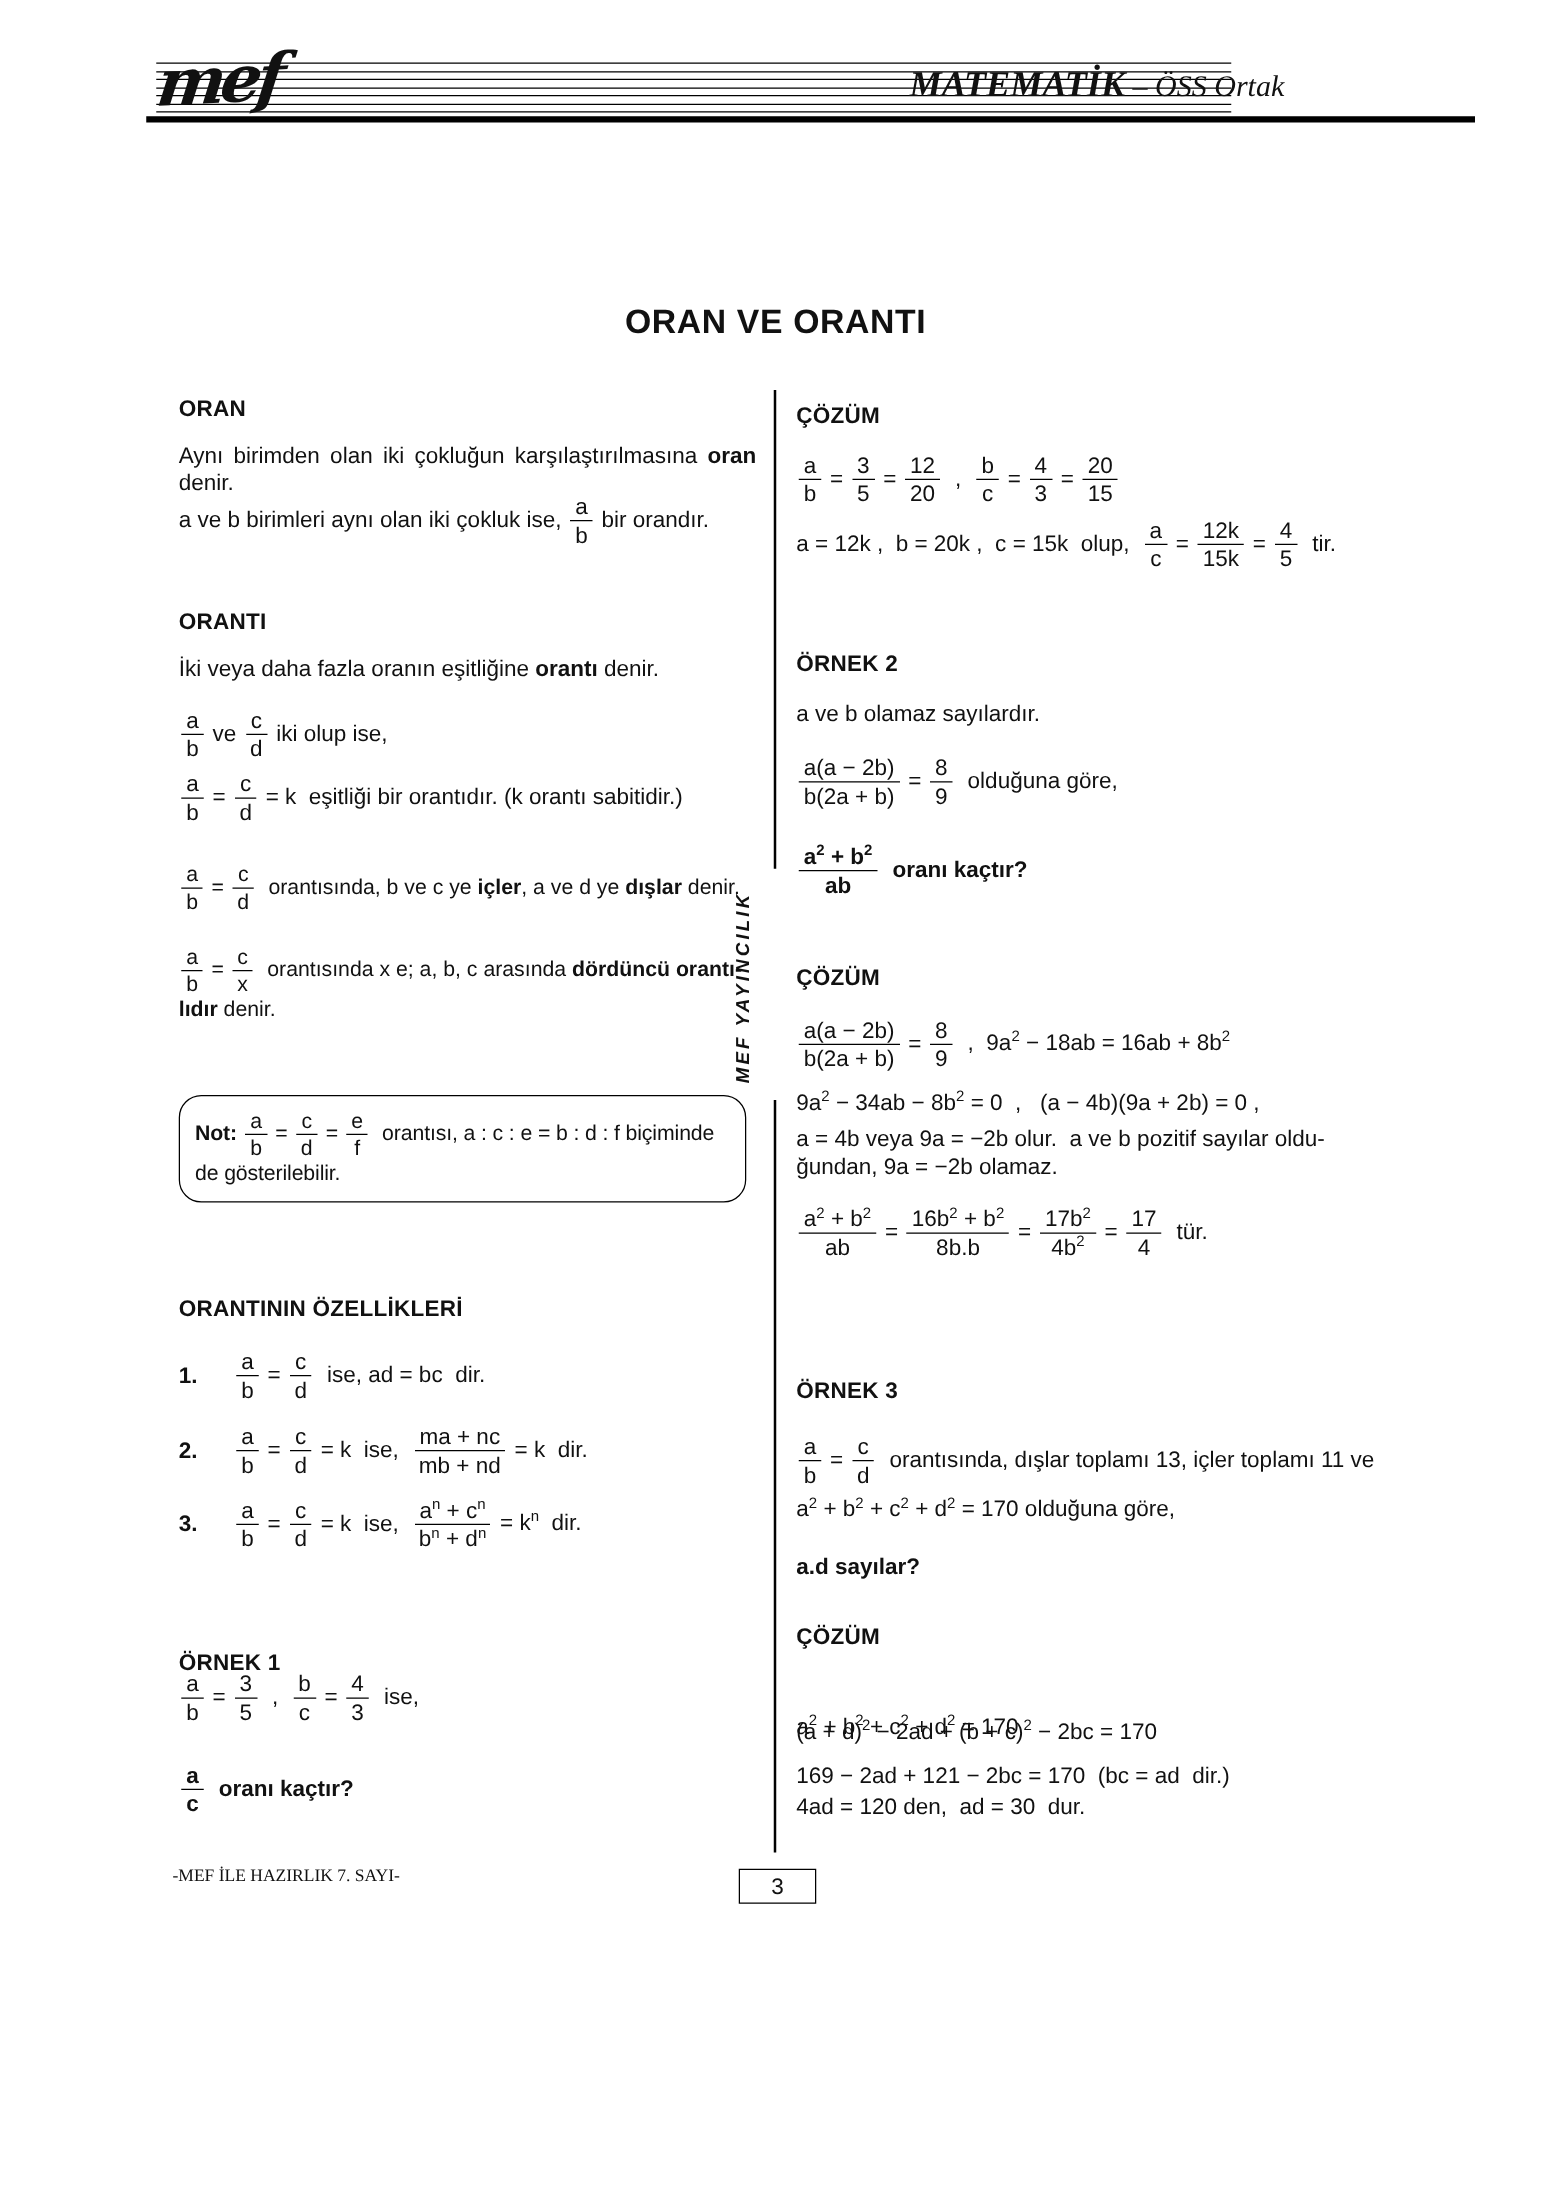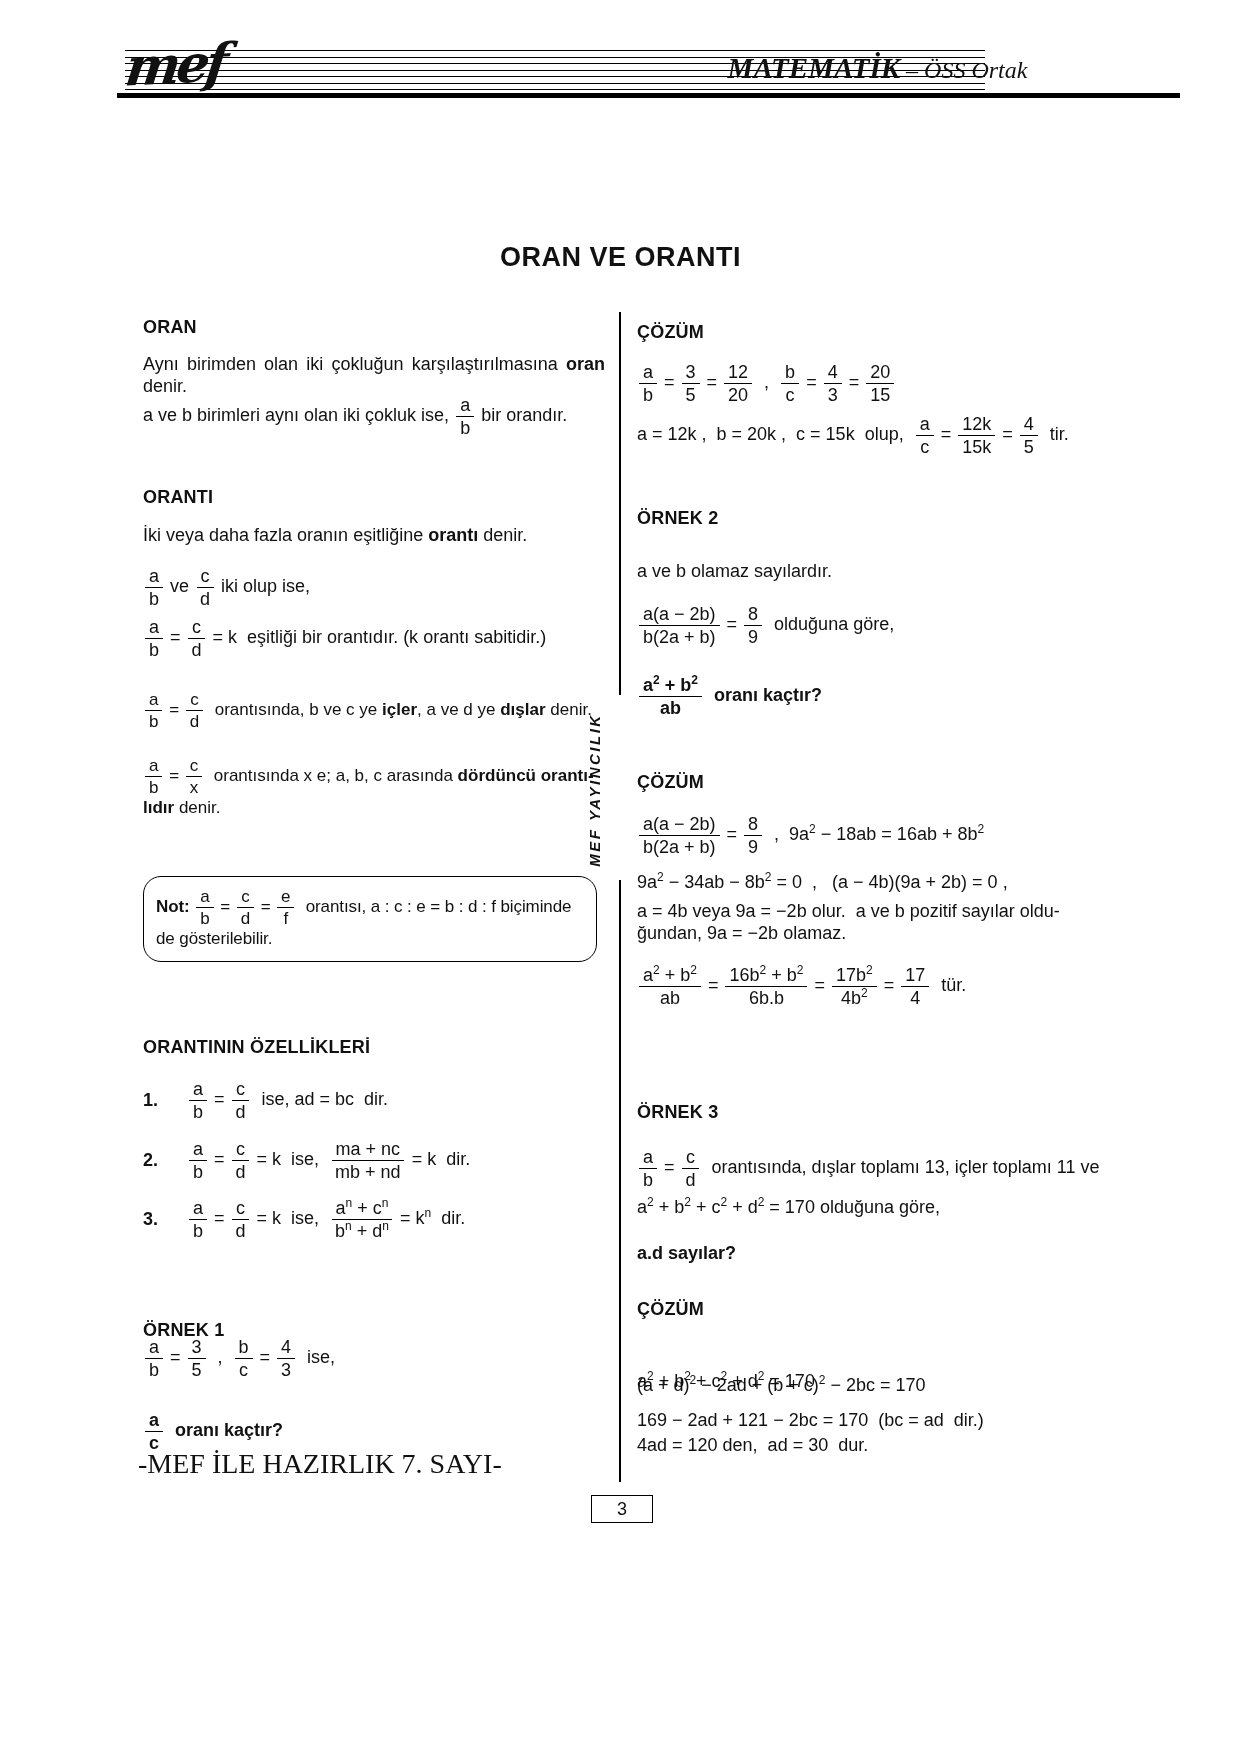--- a/index.html
+++ b/index.html
@@ -244,7 +244,7 @@
           <span class="den">5</span>
         </span><span>&nbsp; tir.</span></div>
 
-    <div class="h" style="top:508px">ÖRNEK 2</div>
+    <div class="h" style="top:521px">ÖRNEK 2</div>
     <div class="para" style="top:561px;text-align:left">a ve b olamaz sayılardır.</div>
     <div class="math nw" style="top:604px"><span class="frac">
           <span class="num">a(a − 2b)</span>

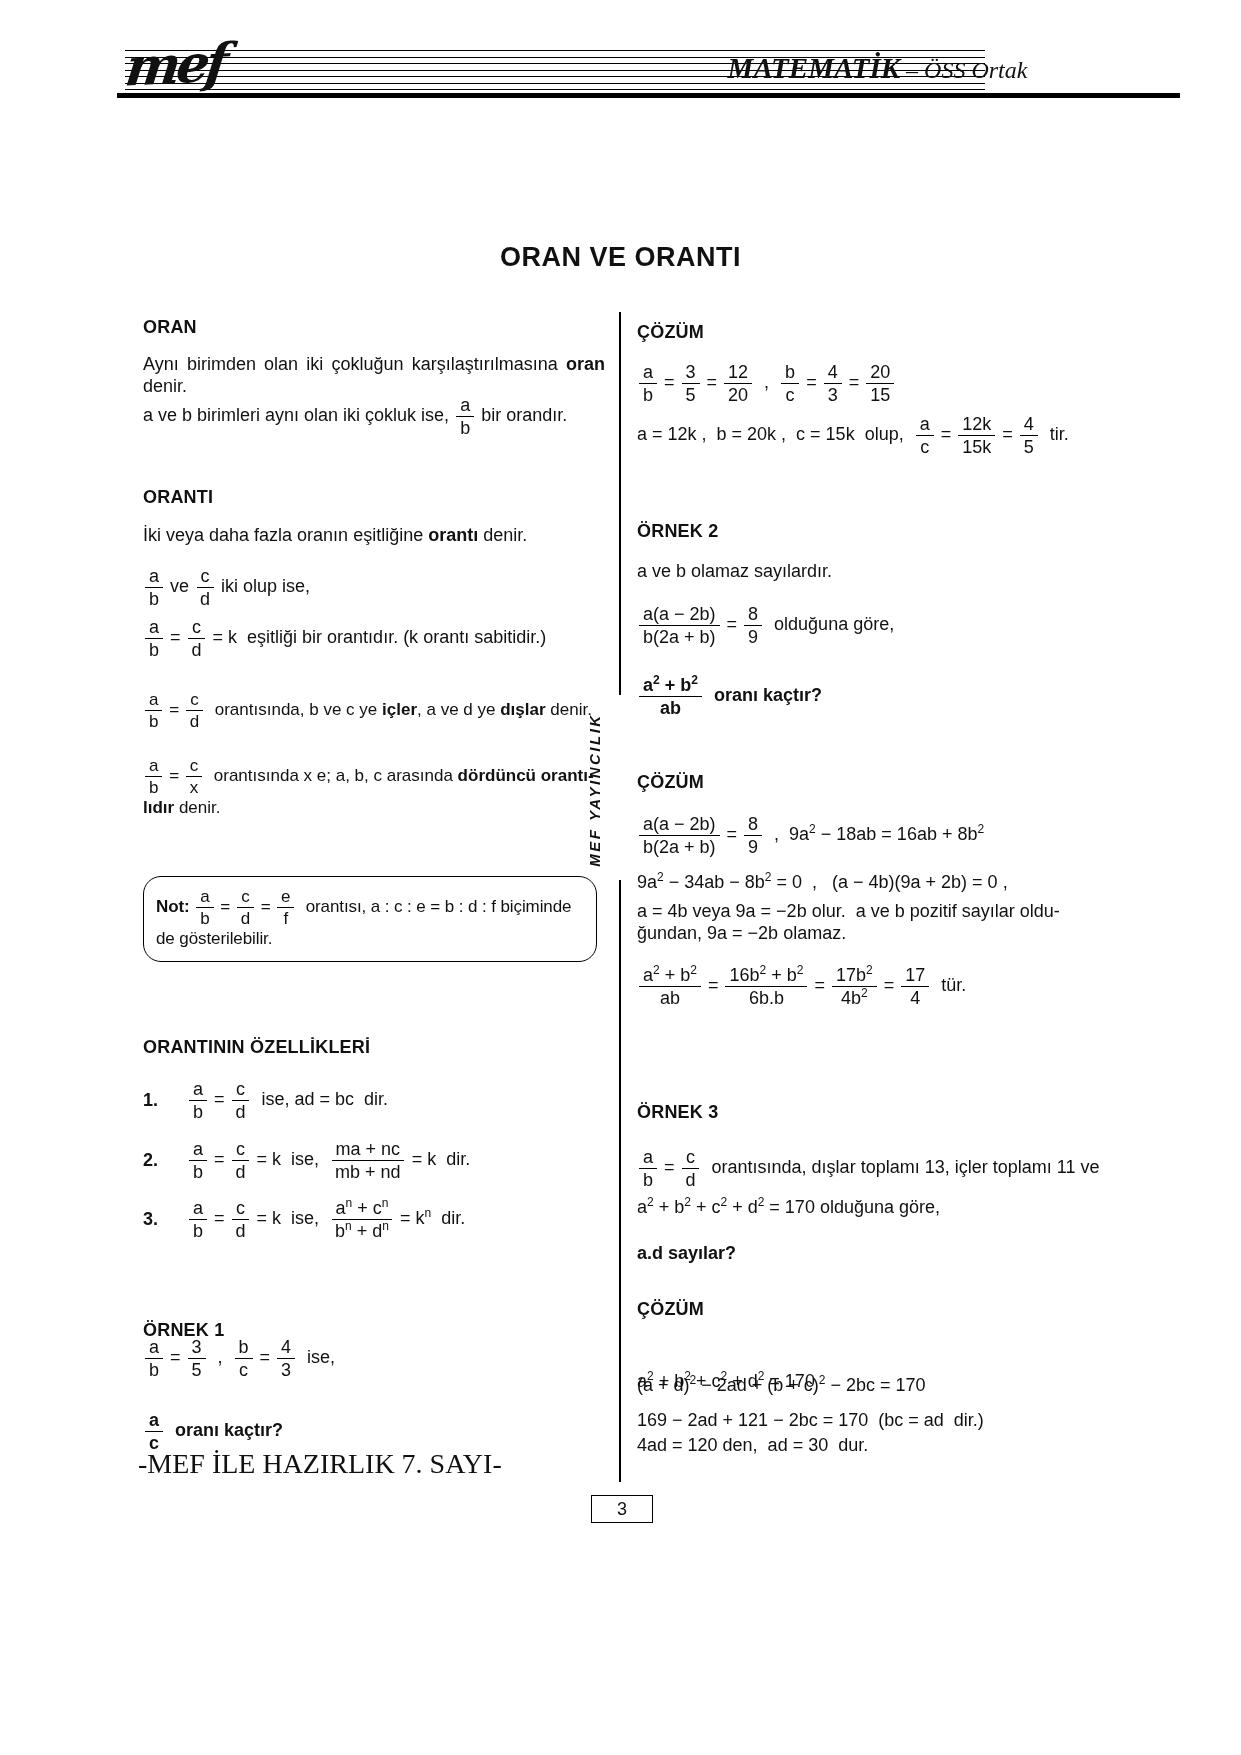--- a/index.html
+++ b/index.html
@@ -273,7 +273,7 @@
           <span class="den">ab</span>
         </span><span> = </span><span class="frac">
           <span class="num">16b<sup>2</sup> + b<sup>2</sup></span>
-          <span class="den">6b.b</span>
+          <span class="den">8b.b</span>
         </span><span> = </span><span class="frac">
           <span class="num">17b<sup>2</sup></span>
           <span class="den">4b<sup>2</sup></span>

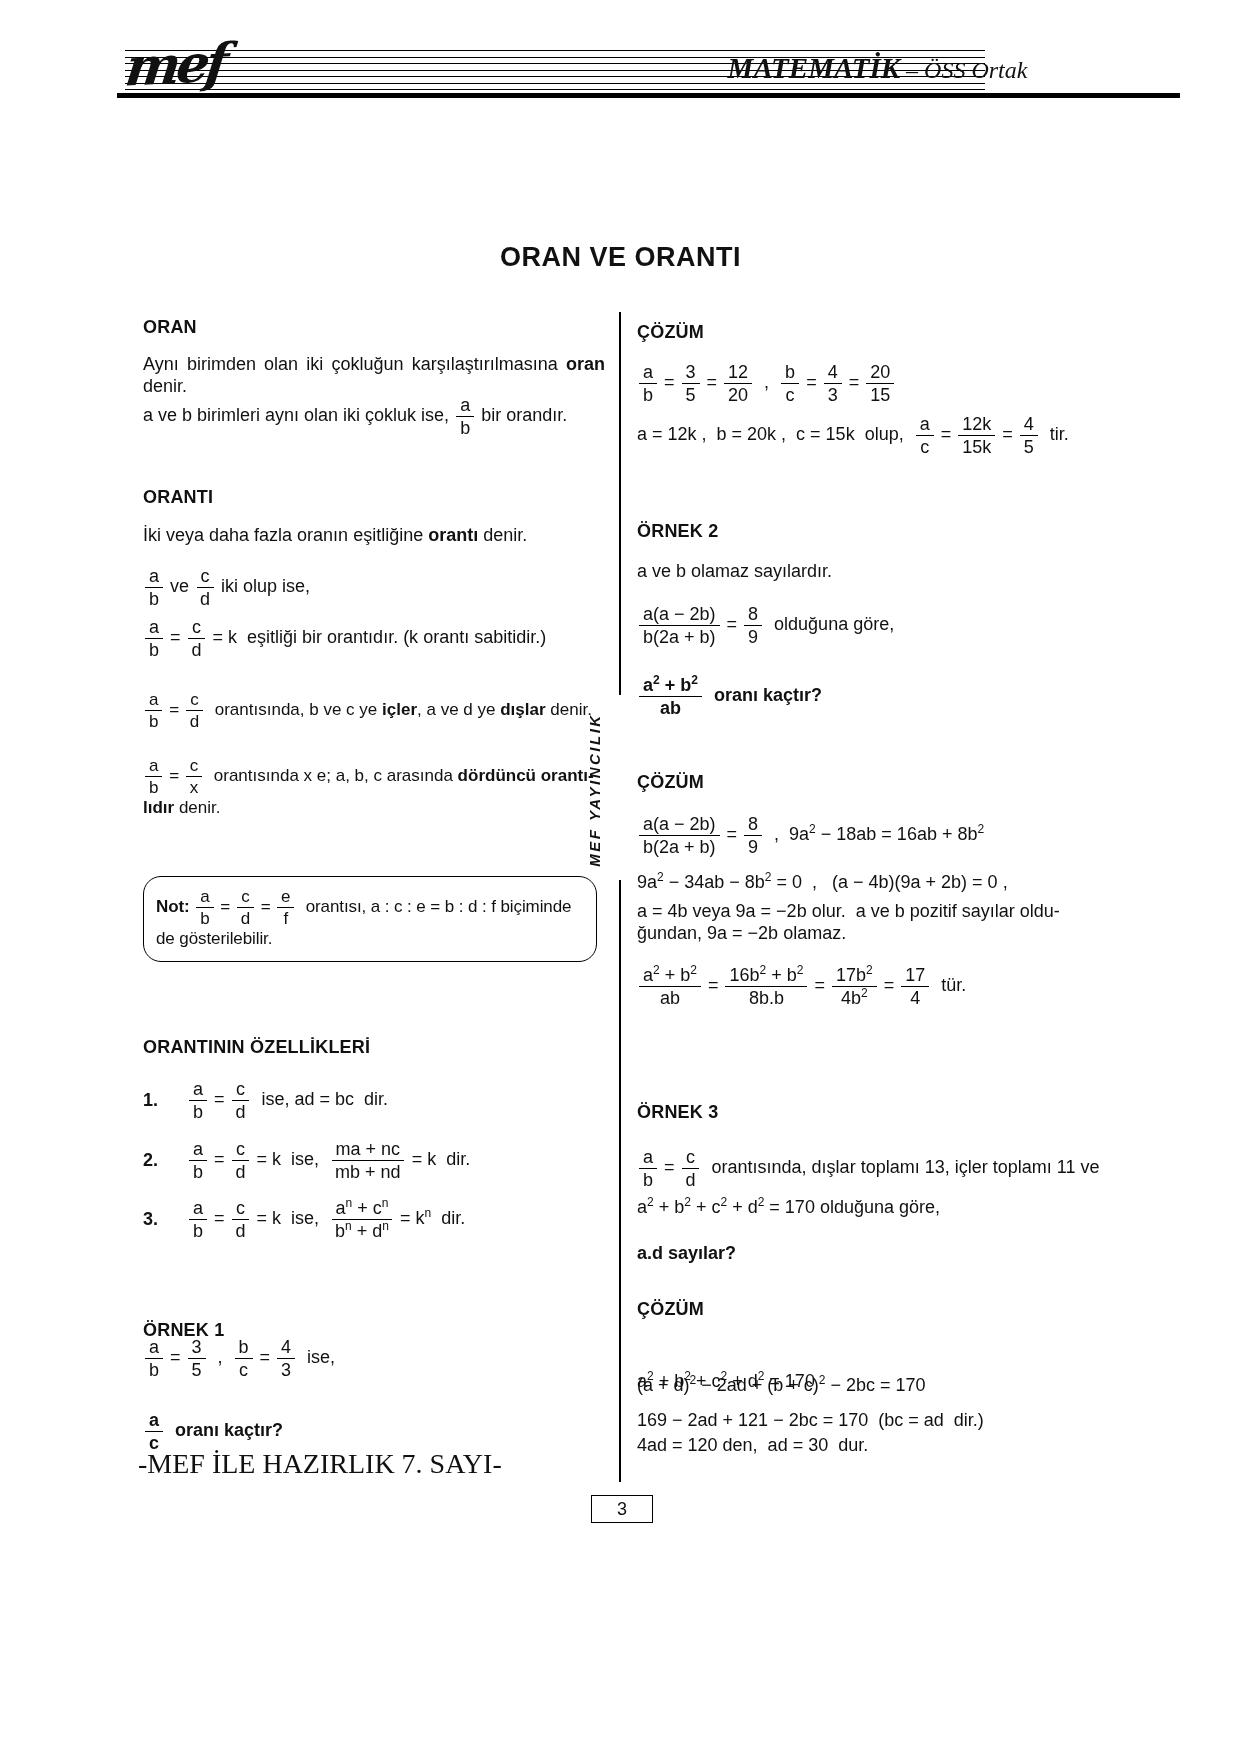--- a/index.html
+++ b/index.html
@@ -71,8 +71,8 @@
   }
   
   .footer-issue{
-    position:absolute;left:138px;top:1448px;
-    font-family:"Liberation Serif", serif;font-size:28px;
+    position:absolute;left:138px;top:1494px;
+    font-family:"Liberation Serif", serif;font-size:14px;
   }
   .page-box{
     position:absolute;left:591px;top:1495px;width:60px;height:26px;

